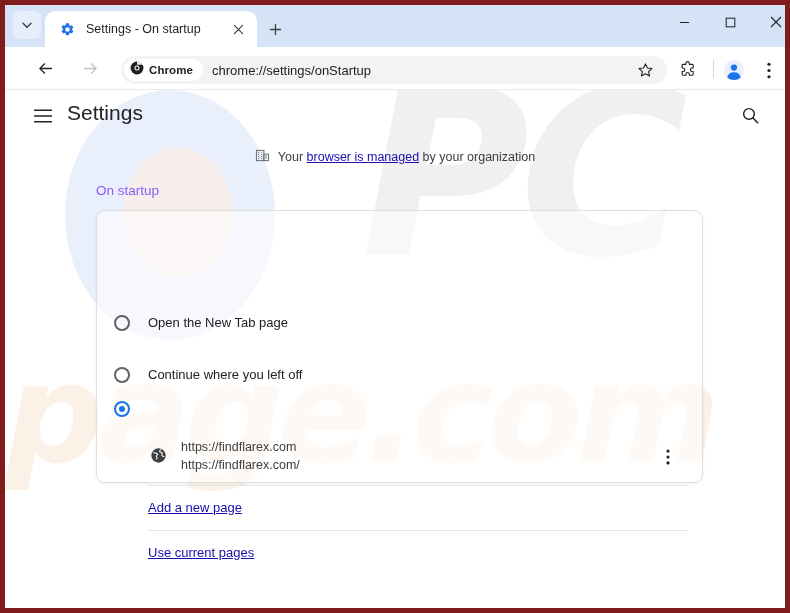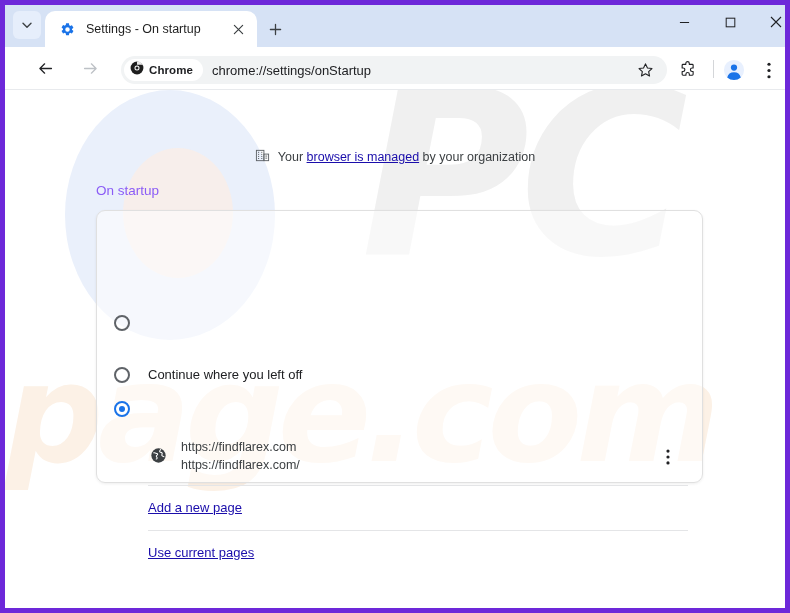--- a/index.html
+++ b/index.html
@@ -17,7 +17,7 @@
     height: 613px;
     overflow: hidden;
     box-sizing: border-box;
-    border: 5px solid #6d28d9;
+    border: 5px solid #7f1d1d;
     background: #ffffff;
   }
 

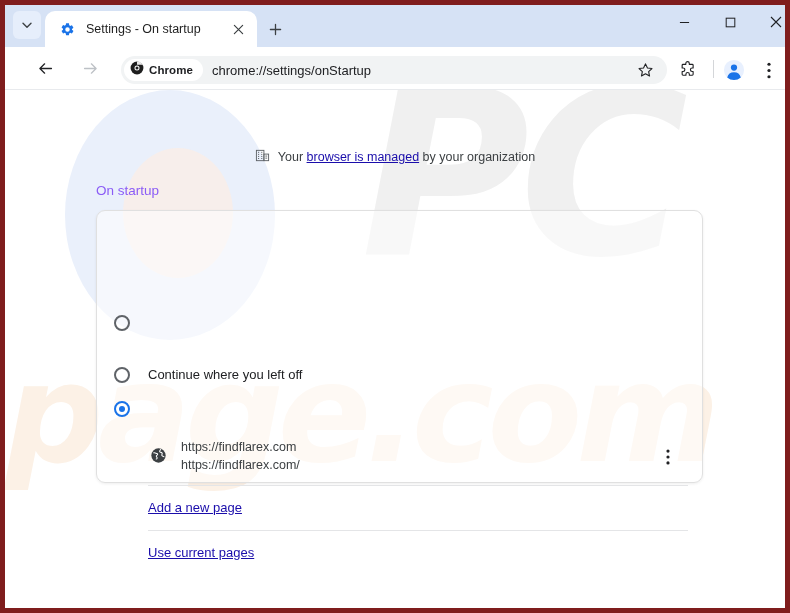--- a/index.html
+++ b/index.html
@@ -537,6 +537,20 @@
     <div class="wm" id="wm-pc">PC</div>
     <div class="wm" id="wm-risk">page.com</div>
 
+    <div id="settings-header">
+      <div id="hamburger-button">
+        <svg width="18" height="14" viewBox="0 0 18 14" aria-hidden="true">
+          <path d="M0.5 1.3 H17.5 M0.5 7 H17.5 M0.5 12.7 H17.5" stroke="#202124" stroke-width="1.4" stroke-linecap="round"></path>
+        </svg>
+      </div>
+      <div id="settings-title">Settings</div>
+      <div id="settings-search-button">
+        <svg width="19" height="19" viewBox="0 0 20 20" aria-hidden="true">
+          <circle cx="8.4" cy="8.4" r="5.6" fill="none" stroke="#202124" stroke-width="1.5"></circle>
+          <path d="M12.6 12.6 L17.6 17.6" stroke="#202124" stroke-width="1.5" stroke-linecap="round"></path>
+        </svg>
+      </div>
+    </div>
 
     <div id="managed-banner">
       <span>

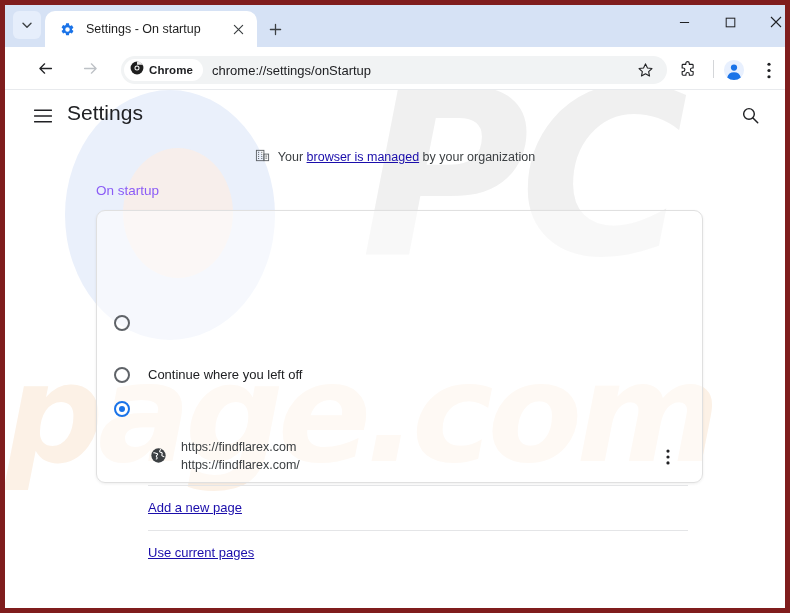--- a/index.html
+++ b/index.html
@@ -569,6 +569,7 @@
 
       <div class="radio-row" id="radio-row-0">
         <span class="radio-mark"></span>
+        <span class="radio-label">Open the New Tab page</span>
       </div>
 
       <div class="radio-row" id="radio-row-1">

